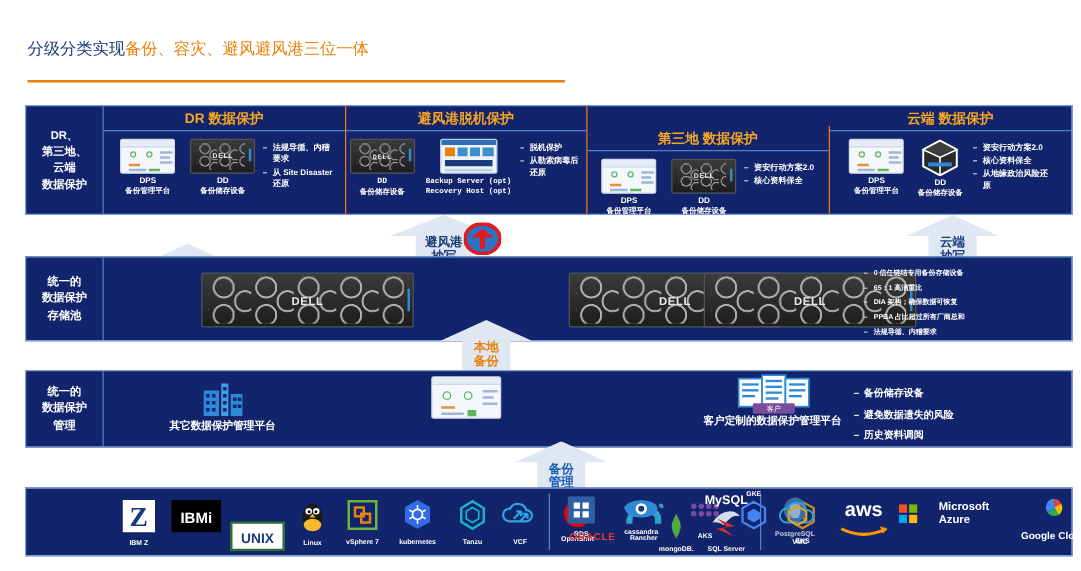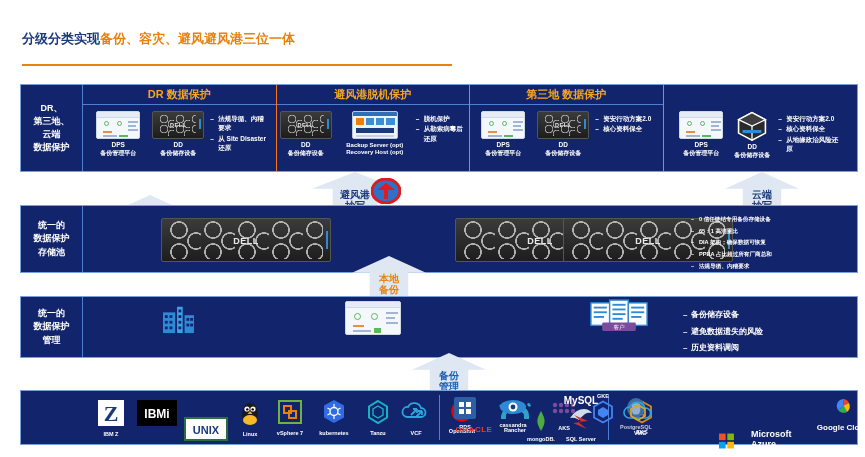--- a/index.html
+++ b/index.html
@@ -19,7 +19,7 @@
   }
   .subtitle {
     position: absolute; left: 22px; top: 30px;
-    font-size: 13px; font-weight: bold; white-space: nowrap;
+    font-size: 13px; font-weight: normal; white-space: nowrap;
   }
   .sub-a { color:#1b3a7a; }
   .sub-b { color:#e8820c; }

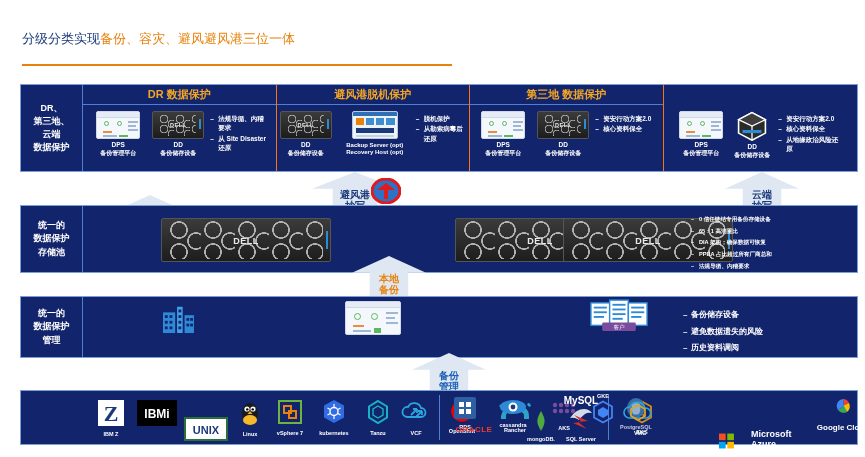--- a/index.html
+++ b/index.html
@@ -199,7 +199,7 @@
         </div>
       </div>
 
-      <div class="col" style="left:25%; width:25%;">
+      <div class="col" style="left:25%; width:25%;font-family:Liberation Mono, monospace;">
         <div class="col-head">避风港脱机保护</div>
         <div class="col-body">
           <div class="dev">

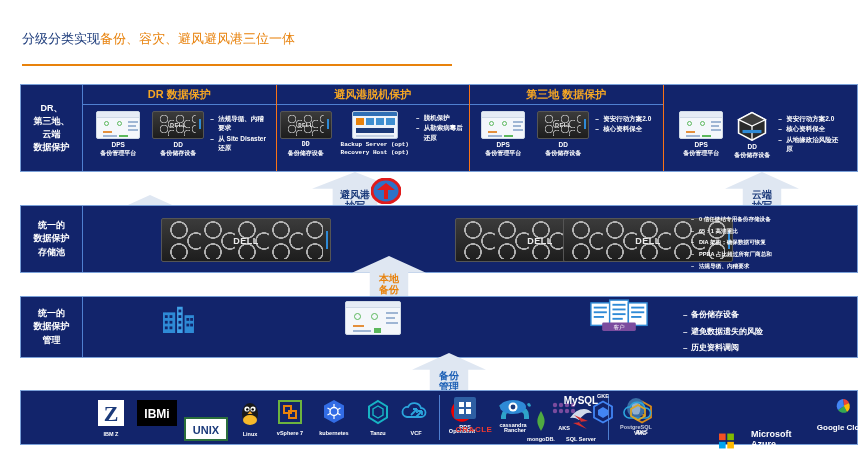--- a/index.html
+++ b/index.html
@@ -265,6 +265,7 @@
       </div>
 
       <div class="col" style="left:75%; width:25%;">
+        <div class="col-head">云端 数据保护</div>
         <div class="col-body">
           <div class="dev" style="width:50px;">
             <div class="ico-dps">

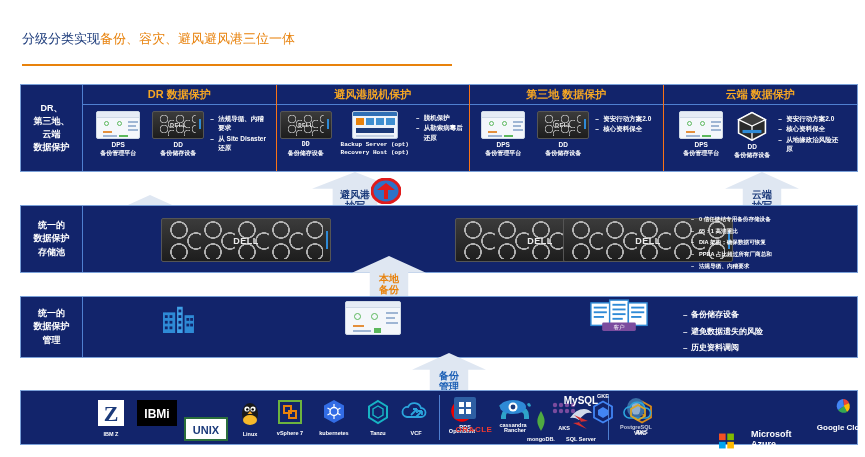--- a/index.html
+++ b/index.html
@@ -231,7 +231,7 @@
         </div>
       </div>
 
-      <div class="col" style="left:50%; width:25%;">
+      <div class="col" style="left:50%; width:25%;margin-top:16px;">
         <div class="col-head">第三地 数据保护</div>
         <div class="col-body">
           <div class="dev">

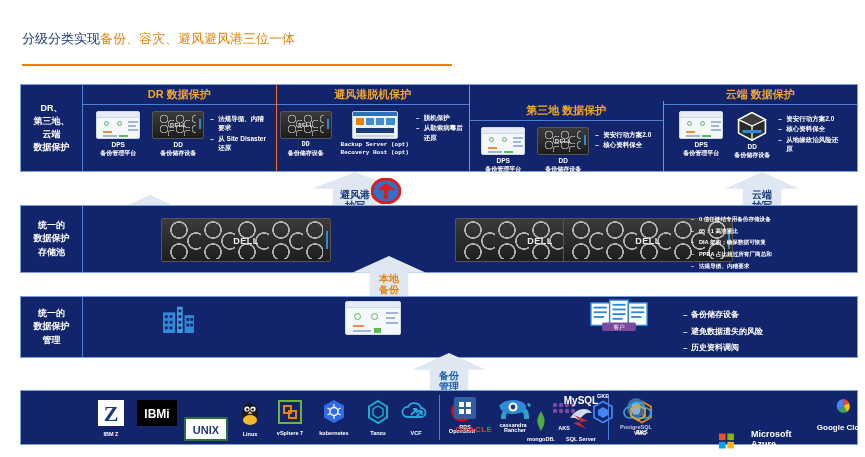--- a/index.html
+++ b/index.html
@@ -419,6 +419,7 @@
             </g>
           </svg>
         </div>
+        <div class="lbl">其它数据保护管理平台</div>
       </div>
 
       <div class="mgmt" style="left:195px; top:4px; width:190px;">

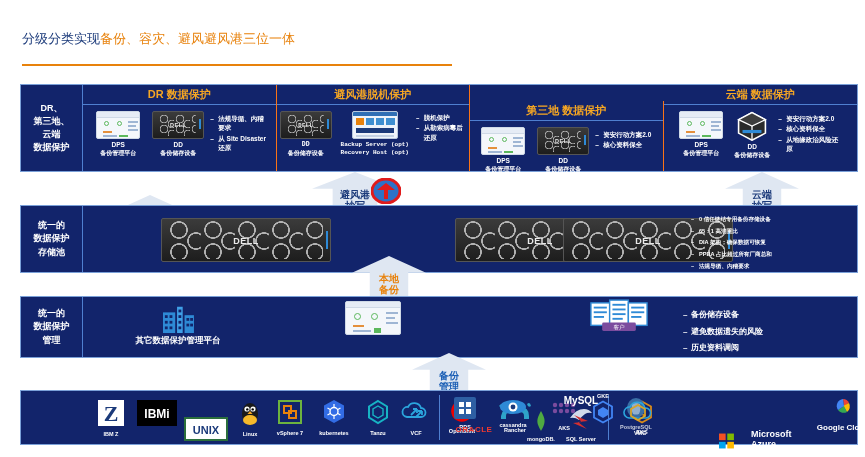--- a/index.html
+++ b/index.html
@@ -458,6 +458,7 @@
             <text x="31" y="32" font-size="6" fill="#ffffff" text-anchor="middle" font-family="Liberation Sans, sans-serif">客户</text>
           </svg>
         </div>
+        <div class="lbl">客户定制的数据保护管理平台</div>
       </div>
 
       <ul class="bullets" style="position:absolute;left:600px;top:7px;max-width:180px;font-size:8px;line-height:1.95;">

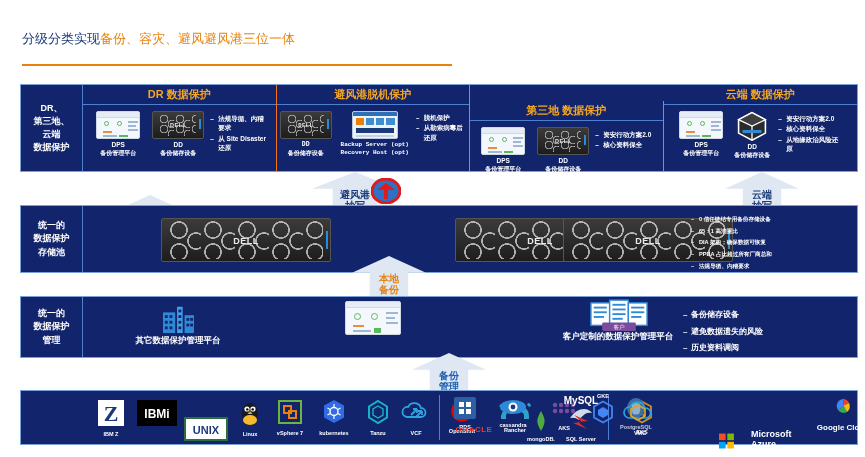--- a/index.html
+++ b/index.html
@@ -662,6 +662,13 @@
         </svg>
         <div class="nm">VMC</div>
       </div>
+      <div class="wl" style="left:584px; top:10px; width:48px;">
+        <div style="color:#fff;font-size:16px;font-weight:bold;line-height:1;">aws</div>
+        <svg width="40" height="10" viewBox="0 0 40 10">
+          <path d="M2 3 q18 9 36 0" stroke="#ff9900" stroke-width="2.4" fill="none"></path>
+          <path d="M33 1 l6 2 l-4 4Z" fill="#ff9900"></path>
+        </svg>
+      </div>
       <div class="wl" style="left:636px; top:10px; width:88px; display:flex; align-items:flex-end; gap:17px;margin-top:29px;">
         <svg width="18" height="18" viewBox="0 0 18 18">
           <rect x="0" y="0" width="8" height="8" fill="#f25022"></rect>

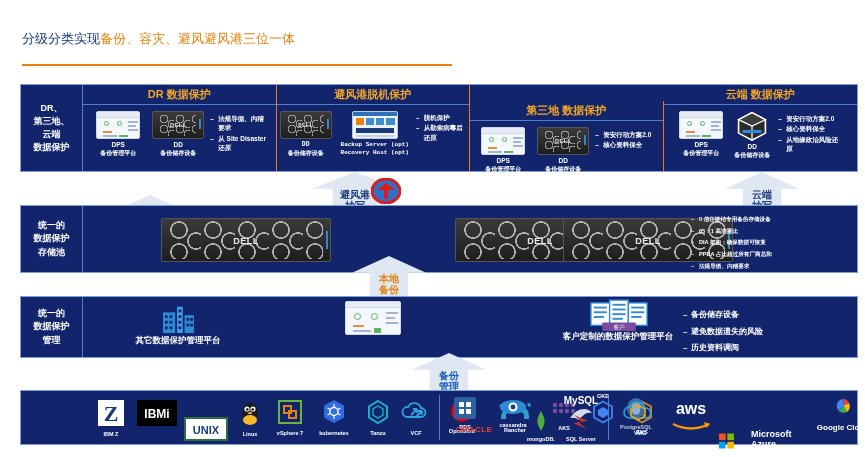--- a/index.html
+++ b/index.html
@@ -669,7 +669,7 @@
           <path d="M33 1 l6 2 l-4 4Z" fill="#ff9900"></path>
         </svg>
       </div>
-      <div class="wl" style="left:636px; top:10px; width:88px; display:flex; align-items:flex-end; gap:17px;margin-top:29px;">
+      <div class="wl" style="left:636px; top:10px; width:88px; display:flex; align-items:center; gap:17px;">
         <svg width="18" height="18" viewBox="0 0 18 18">
           <rect x="0" y="0" width="8" height="8" fill="#f25022"></rect>
             <rect x="10" y="0" width="8" height="8" fill="#7fba00"></rect>

